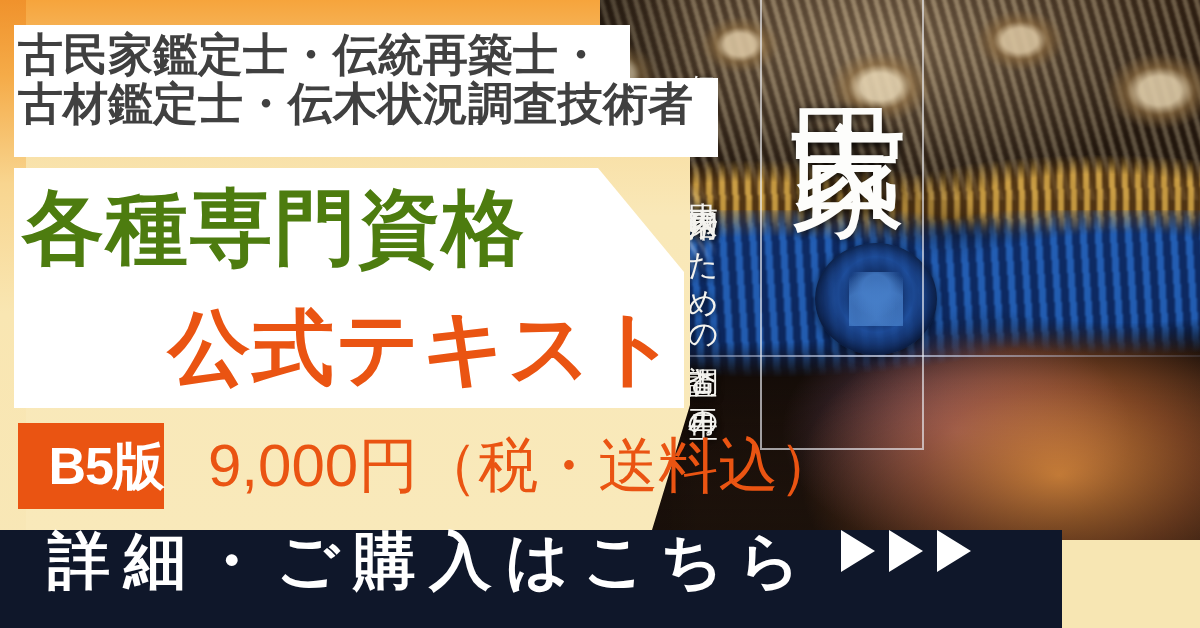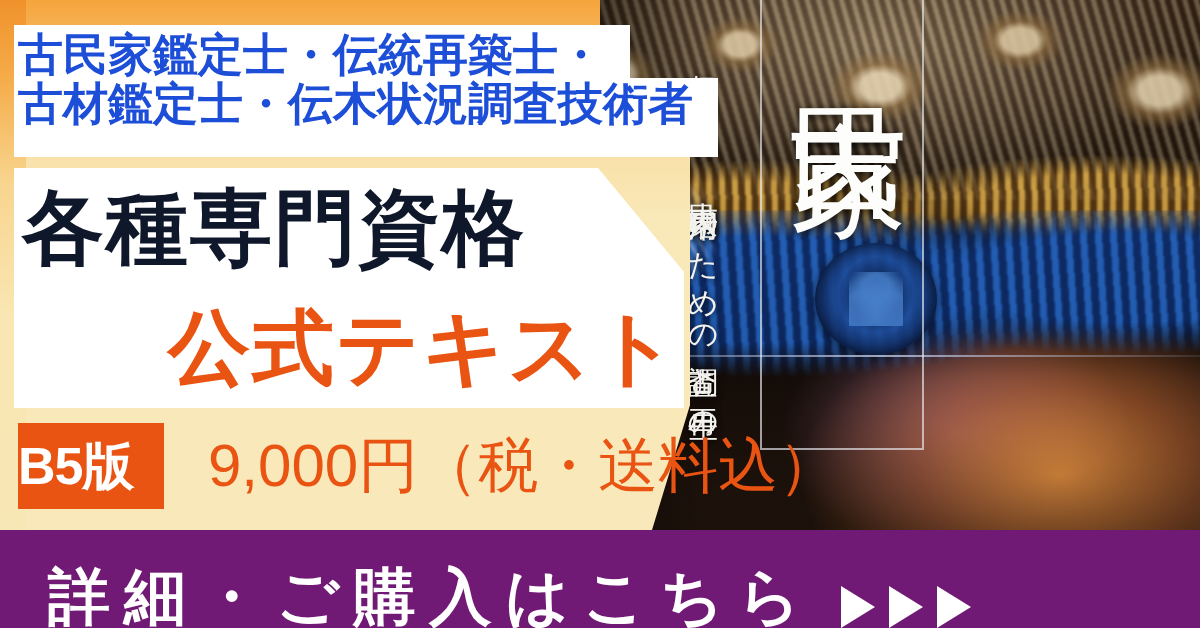--- a/index.html
+++ b/index.html
@@ -166,7 +166,7 @@
   .head-text{
     position:absolute;left:18px;top:30px;
     width:700px;
-    color:#1d4ed8;
+    color:#404040;
     font-family:"Liberation Sans","DejaVu Sans",sans-serif;
     font-weight:700;
     font-size:45px;

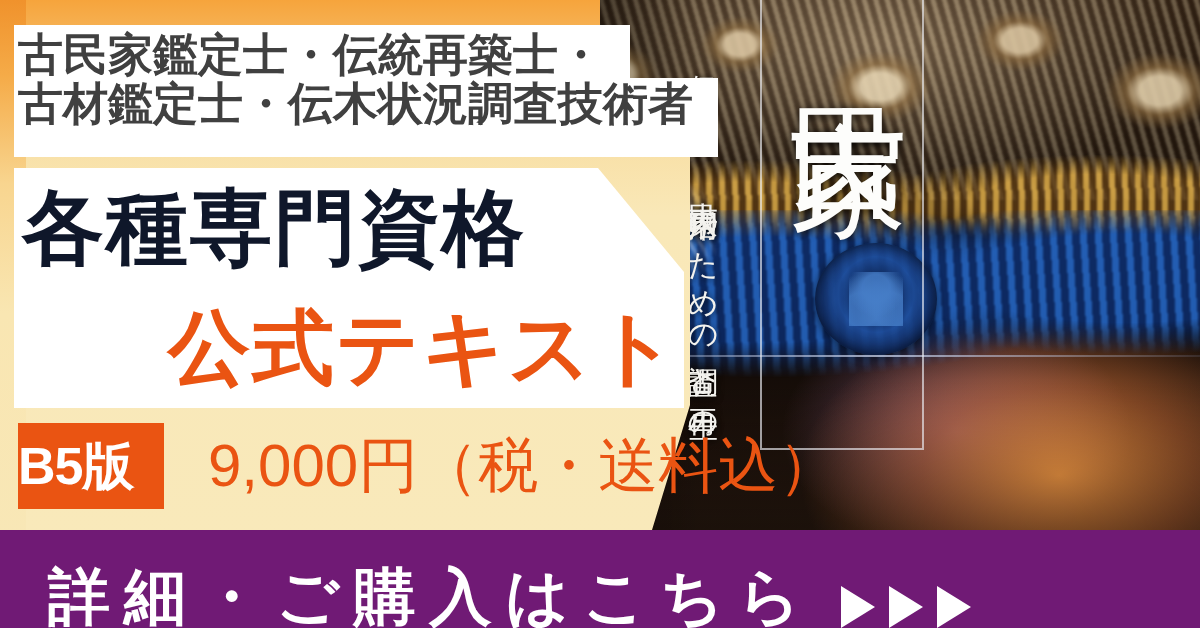--- a/index.html
+++ b/index.html
@@ -189,7 +189,7 @@
   }
   .title-1{
     position:absolute;left:22px;top:180px;
-    color:#0f172a;
+    color:#4d7c0f;
     font-family:"Liberation Sans","DejaVu Sans",sans-serif;
     font-weight:700;
     font-size:82px;

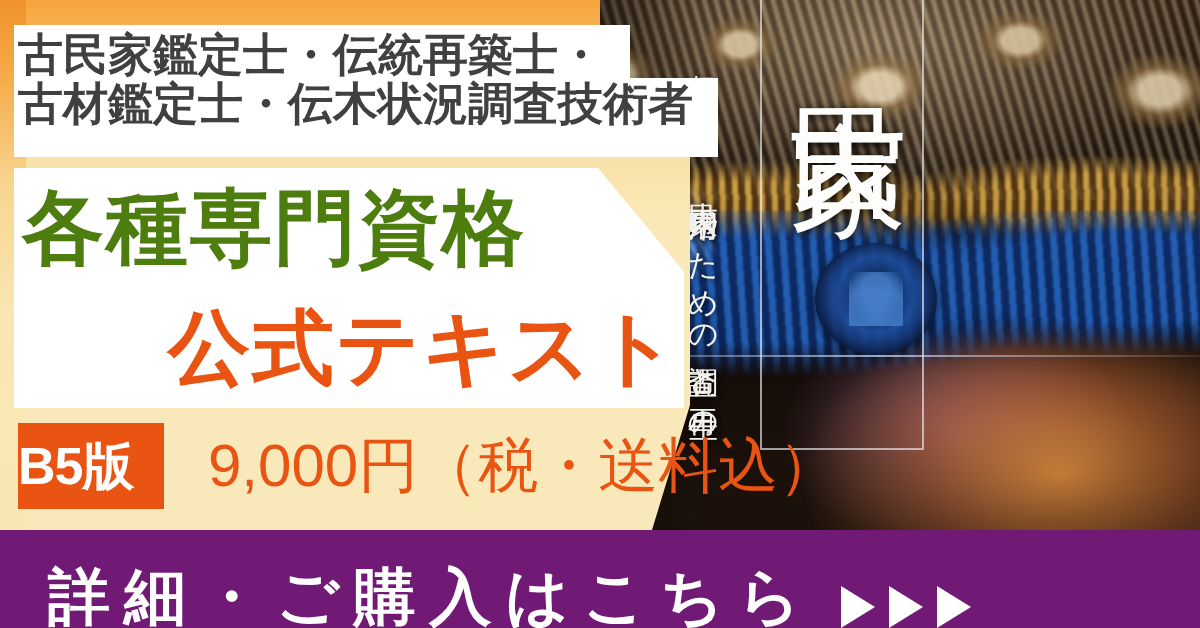--- a/index.html
+++ b/index.html
@@ -214,7 +214,7 @@
     position:absolute;left:18px;top:423px;
     width:146px;height:86px;
     background:#ea5412;
-    display:flex;align-items:center;justify-content:flex-start;
+    display:flex;align-items:center;justify-content:flex-end;
   }
   .badge span{
     color:#ffffff;

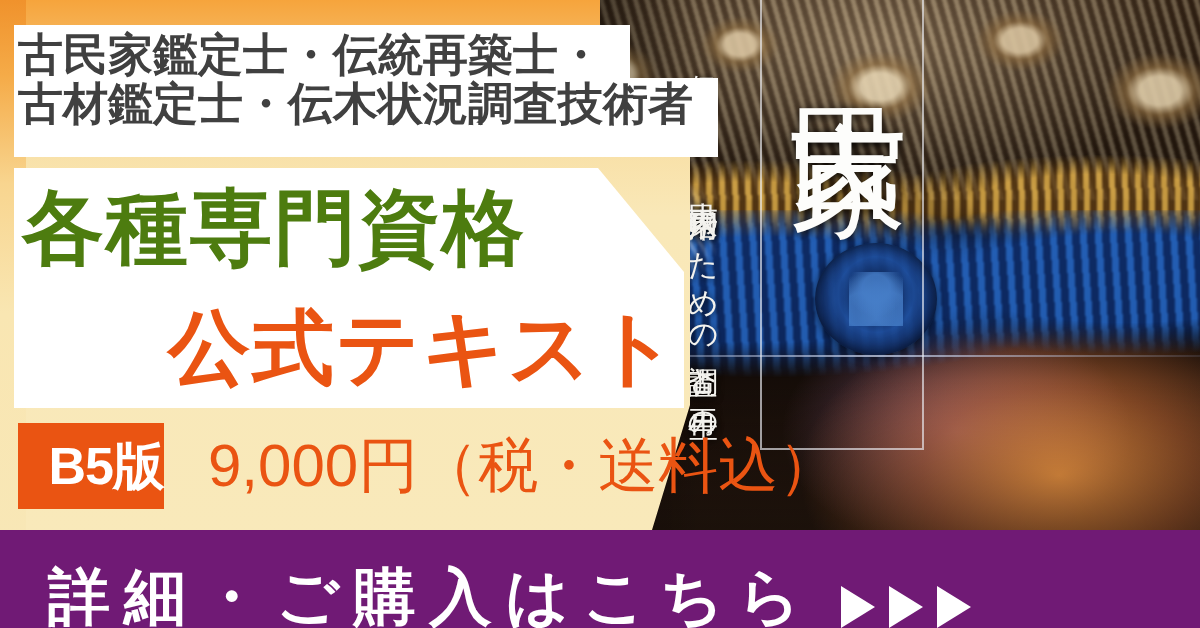--- a/index.html
+++ b/index.html
@@ -240,9 +240,9 @@
   
   .cta{
     position:absolute;left:0;top:530px;
-    width:1200px;height:98px;
-    background:#701a75;
-    display:flex;align-items:flex-end;
+    width:1062px;height:98px;
+    background:#0f172a;
+    display:flex;align-items:flex-start;
   }
   .cta-text{
     color:#ffffff;

